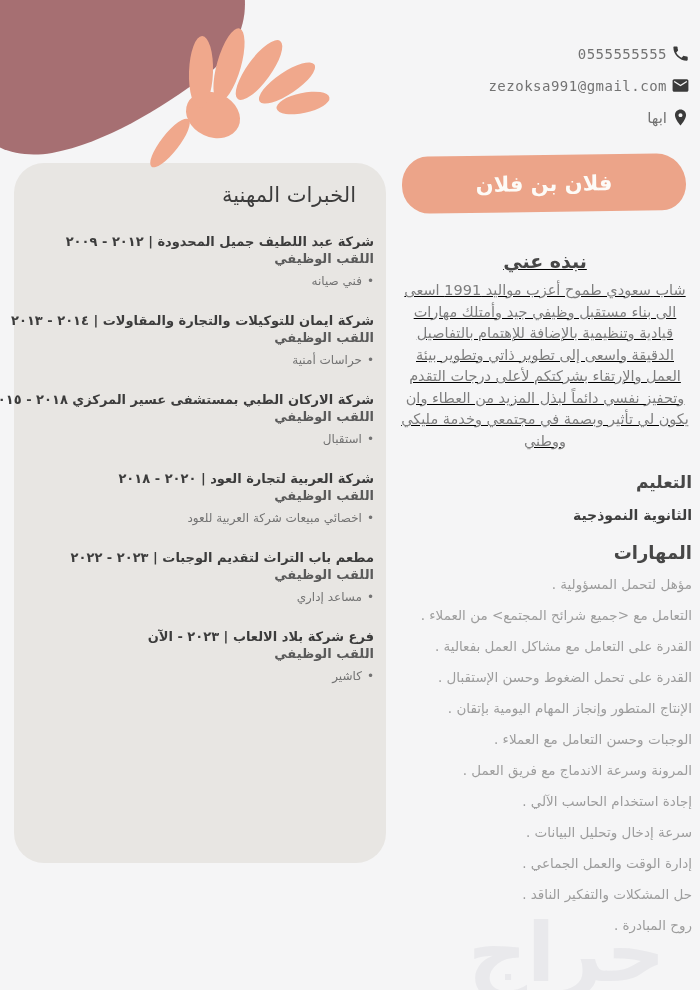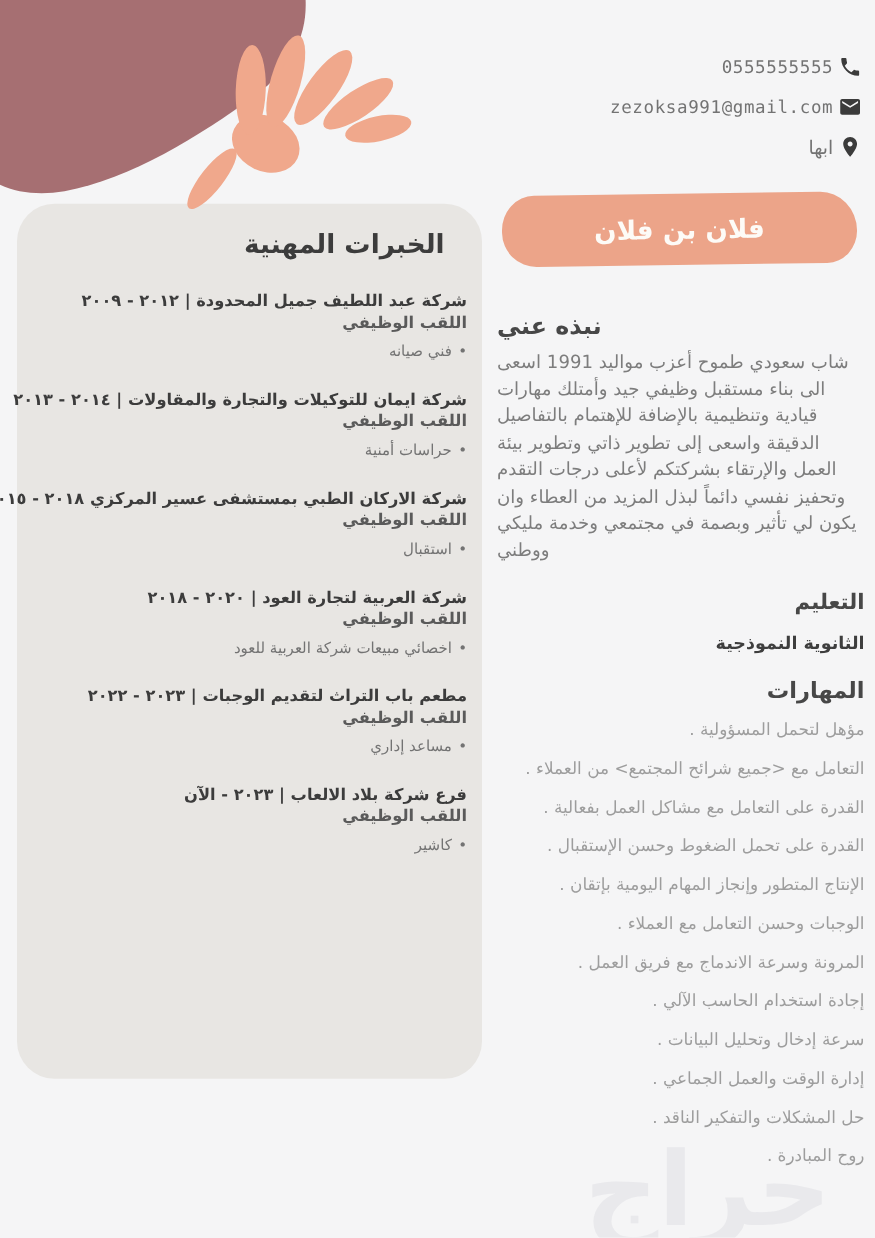--- a/index.html
+++ b/index.html
@@ -69,7 +69,7 @@
     z-index:1;
   }
   .panel .exp-title{
-    font-size:21px;font-weight:700;color:#3c3c3c;
+    font-size:21px;font-weight:400;color:#3c3c3c;
     text-align:right;margin:4px 18px 26px 0;
   }
   .job{margin-bottom:24px;text-align:right;}

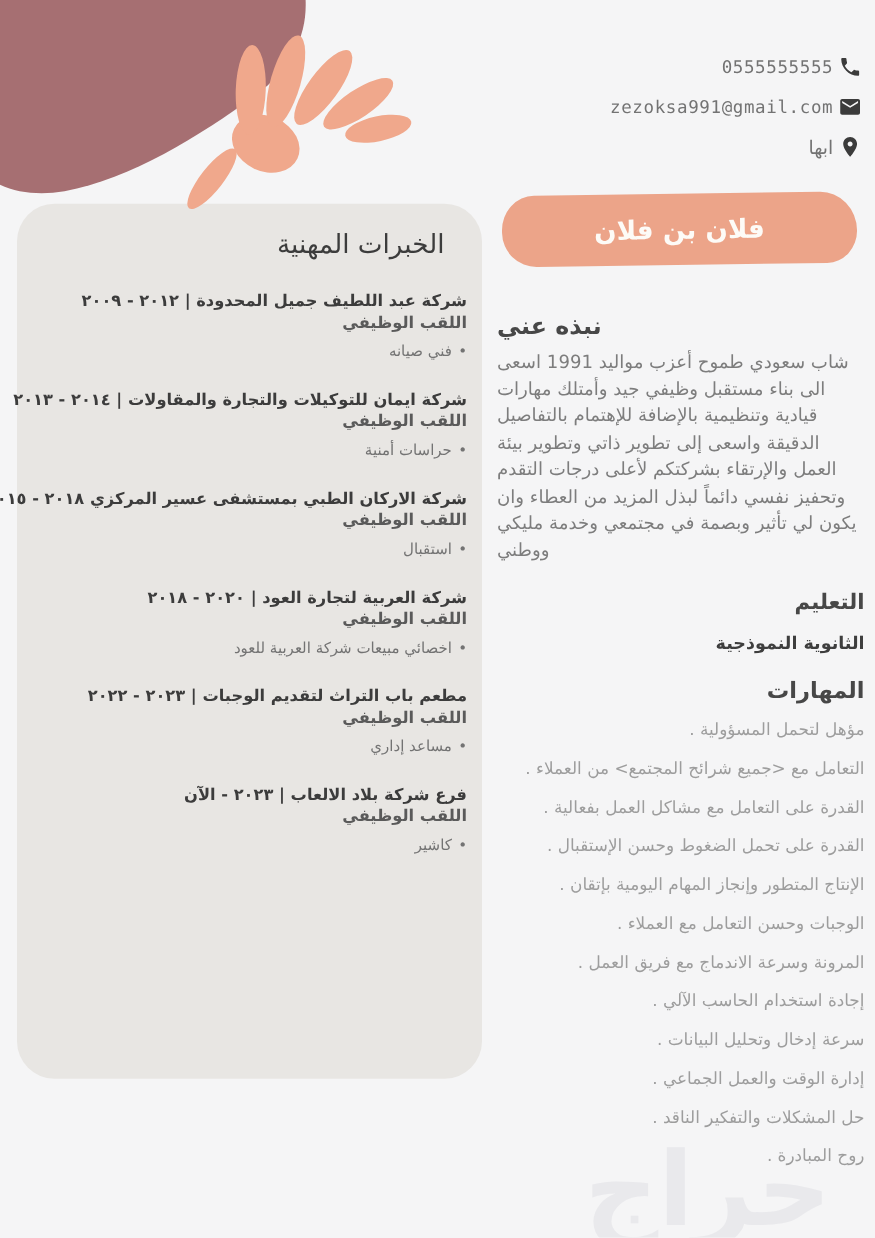--- a/index.html
+++ b/index.html
@@ -48,7 +48,7 @@
   .name-pill .name{color:#fdfbf7;font-weight:700;font-size:21px;letter-spacing:1px;}
 
   
-  .about{position:absolute;top:250px;left:398px;width:294px;text-align:left;z-index:2;}
+  .about{position:absolute;top:250px;left:398px;width:294px;text-align:center;z-index:2;text-decoration:underline;}
   .sec-title{font-size:19px;font-weight:700;color:#474747;margin:0 0 6px 0;}
   .about p{margin:8px 0 0 0;font-size:14.5px;line-height:21.5px;color:#7d7d7d;}
 

